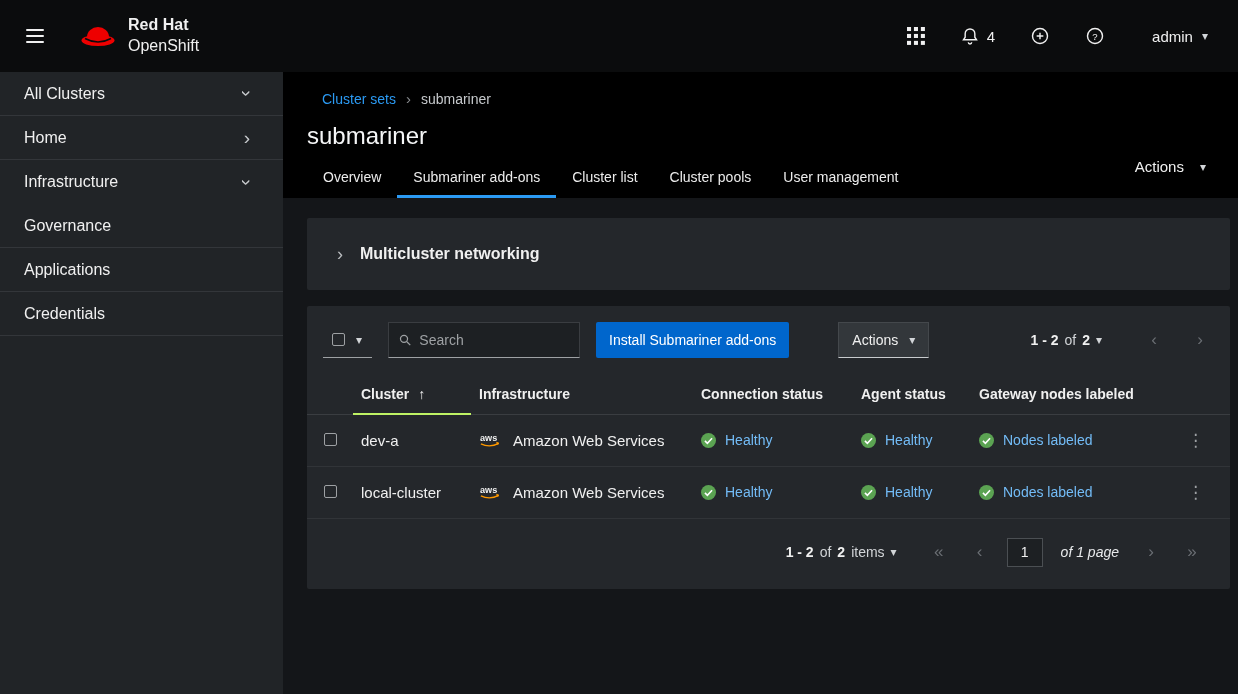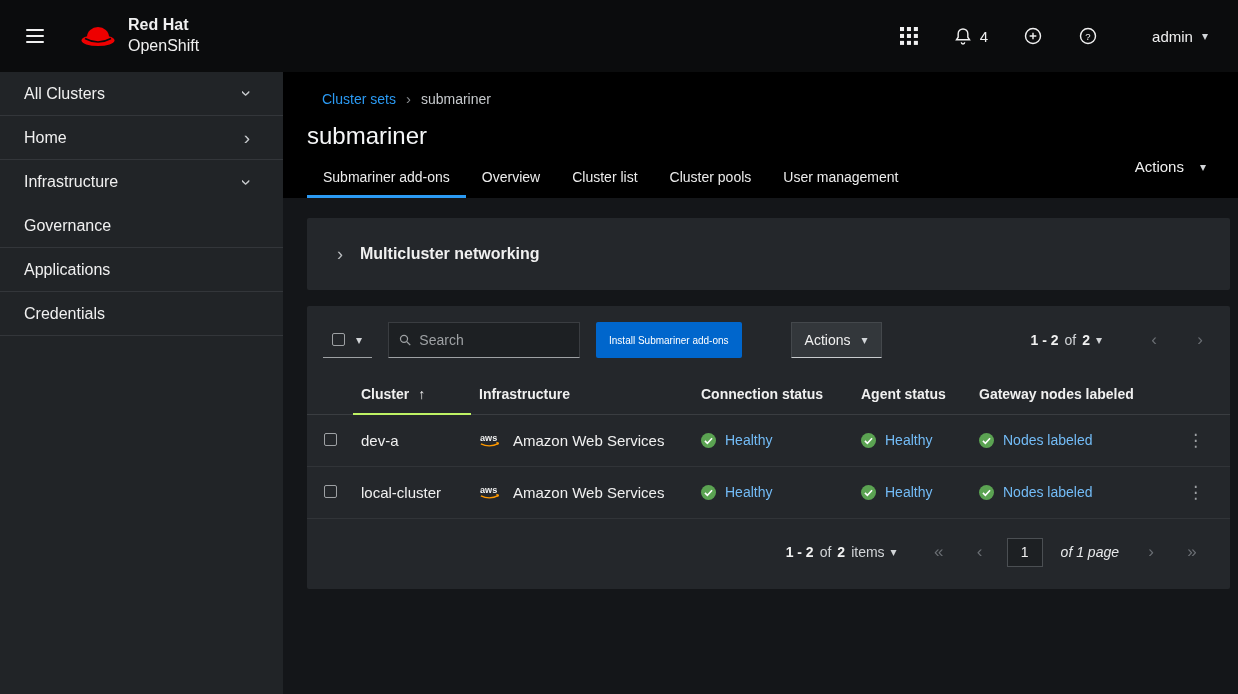--- a/index.html
+++ b/index.html
@@ -17,7 +17,7 @@
   .mast-right { margin-left:auto; display:flex; align-items:center; gap:27px; }
   .icon-btn { display:flex; align-items:center; gap:7px; padding:4px; }
   .notif-count { font-size:15px; color:#f0f0f0; }
-  .user-menu { display:flex; align-items:center; gap:9px; margin-left:23px; font-size:15px; }
+  .user-menu { display:flex; align-items:center; gap:9px; margin-left:16px; font-size:15px; }
   .caret { font-size:12px; color:#d2d5d8; line-height:1; }
 
   

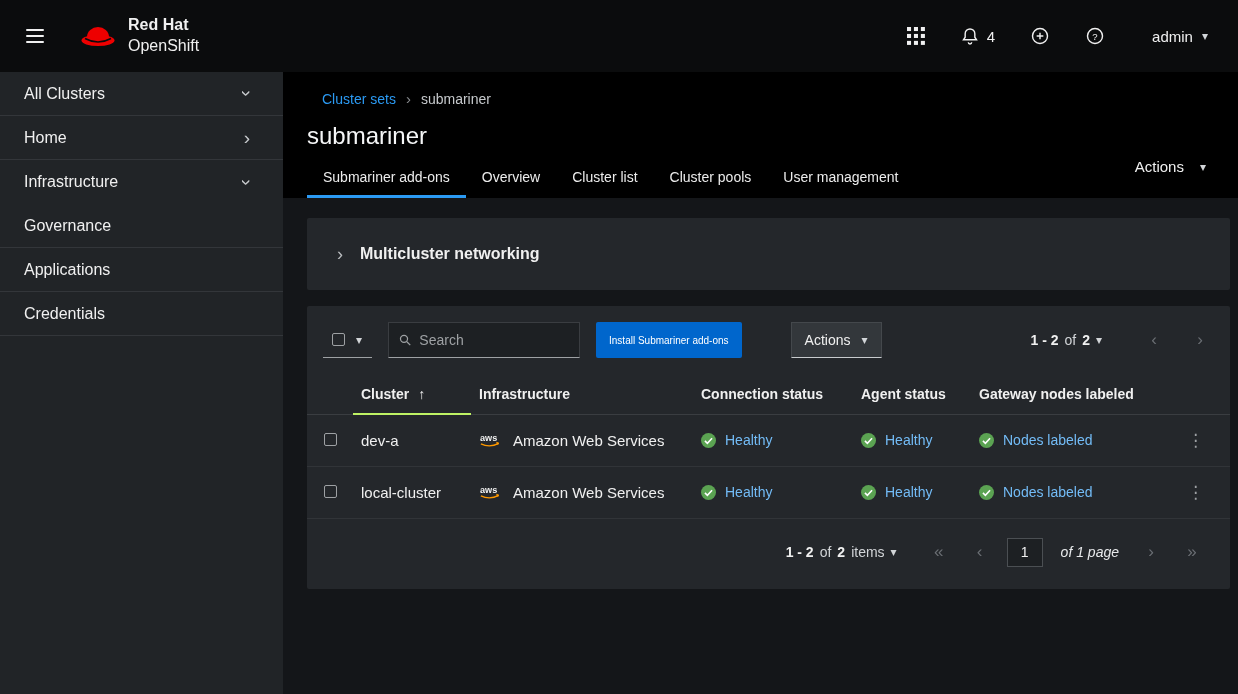--- a/index.html
+++ b/index.html
@@ -183,11 +183,11 @@
       </div>
       <h1 class="page-title">submariner</h1>
       <div class="tabs">
+        <div class="tab">
+          <span>Overview</span>
+        </div>
         <div class="tab active">
           <span>Submariner add-ons</span>
-        </div>
-        <div class="tab">
-          <span>Overview</span>
         </div>
         <div class="tab">
           <span>Cluster list</span>

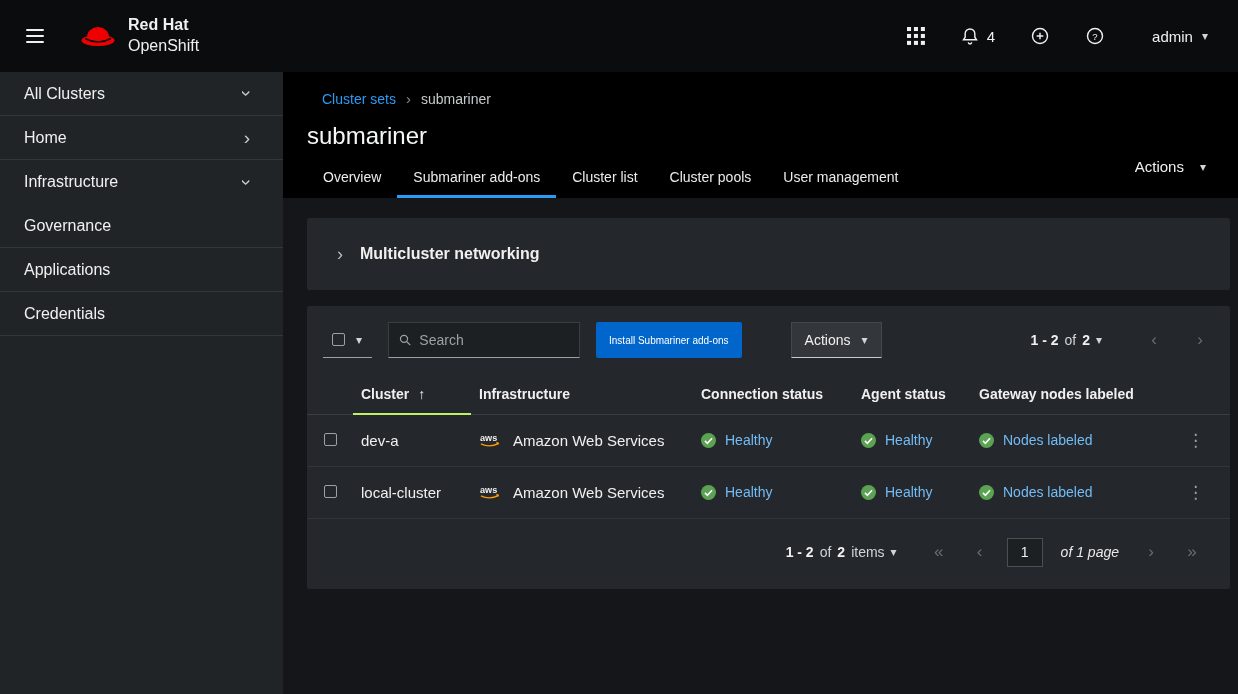--- a/index.html
+++ b/index.html
@@ -61,7 +61,7 @@
   .search-box { display:flex; align-items:center; gap:8px; width:192px; height:36px; background:#1d2023; border:1px solid #3a3d41; border-bottom:1px solid #9ea1a4; padding:0 10px; }
   .search-box input { background:transparent; border:none; outline:none; color:#f0f0f0; font-size:14px; width:100%; font-family:inherit; }
   .search-box input::placeholder { color:#9ea1a4; }
-  .btn-primary { background:#0066cc; color:#fff; height:36px; padding:0 13px; font-size:10px; border-radius:2px; }
+  .btn-primary { background:#0066cc; color:#fff; height:36px; padding:0 13px; font-size:14px; border-radius:2px; }
   .dropdown-toggle { display:flex; align-items:center; gap:11px; height:36px; padding:0 13px; background:#33373b; border:1px solid #44484c; border-bottom:1px solid #c8cbce; font-size:14px; margin-left:33px; cursor:pointer; }
   .toolbar-spacer { flex:1; }
   .pagination-summary { display:flex; align-items:center; gap:6px; font-size:14px; color:#d2d5d8; cursor:pointer; }

